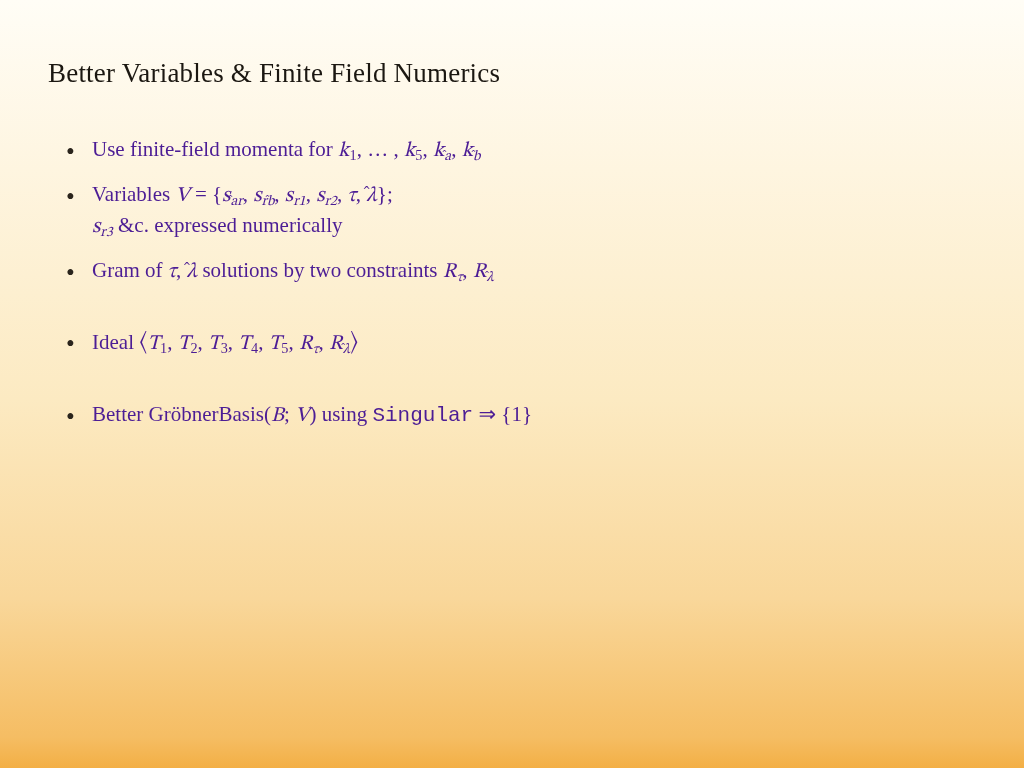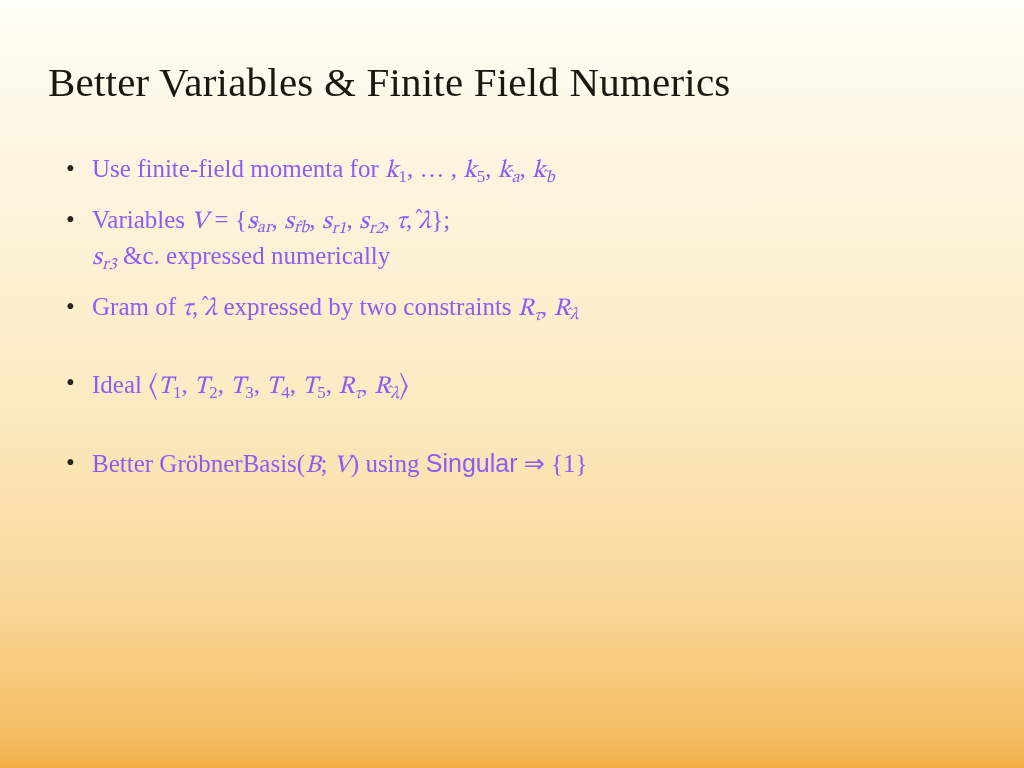--- a/index.html
+++ b/index.html
@@ -17,7 +17,7 @@
       padding: 58px 48px 40px 48px;
     }
     .title {
-      font-size: 41px;
+      font-size: 27px;
       font-weight: 400;
       color: #1b1711;
       margin-bottom: 46px;

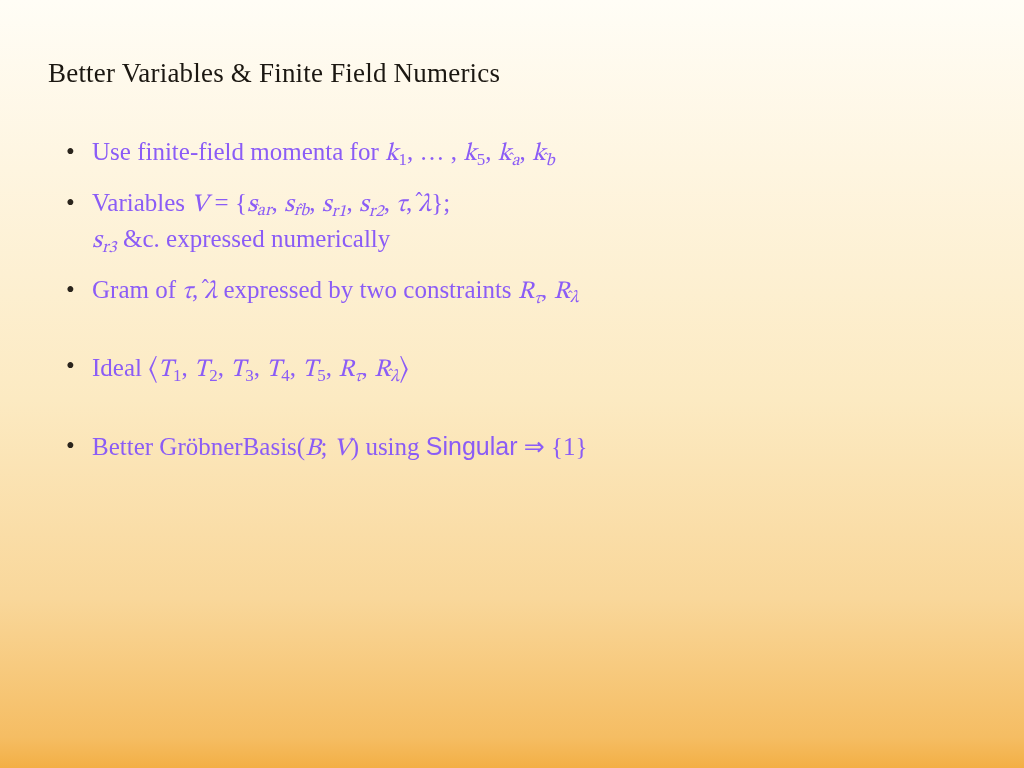--- a/index.html
+++ b/index.html
@@ -29,10 +29,10 @@
     }
     ul.bullets > li {
       position: relative;
-      font-size: 25px;
+      font-size: 21px;
       line-height: 1.38;
       margin-bottom: 14px;
-      color: #8b5cf6;
+      color: #4c1d95;
     }
     ul.bullets > li::before {
       content: "•";

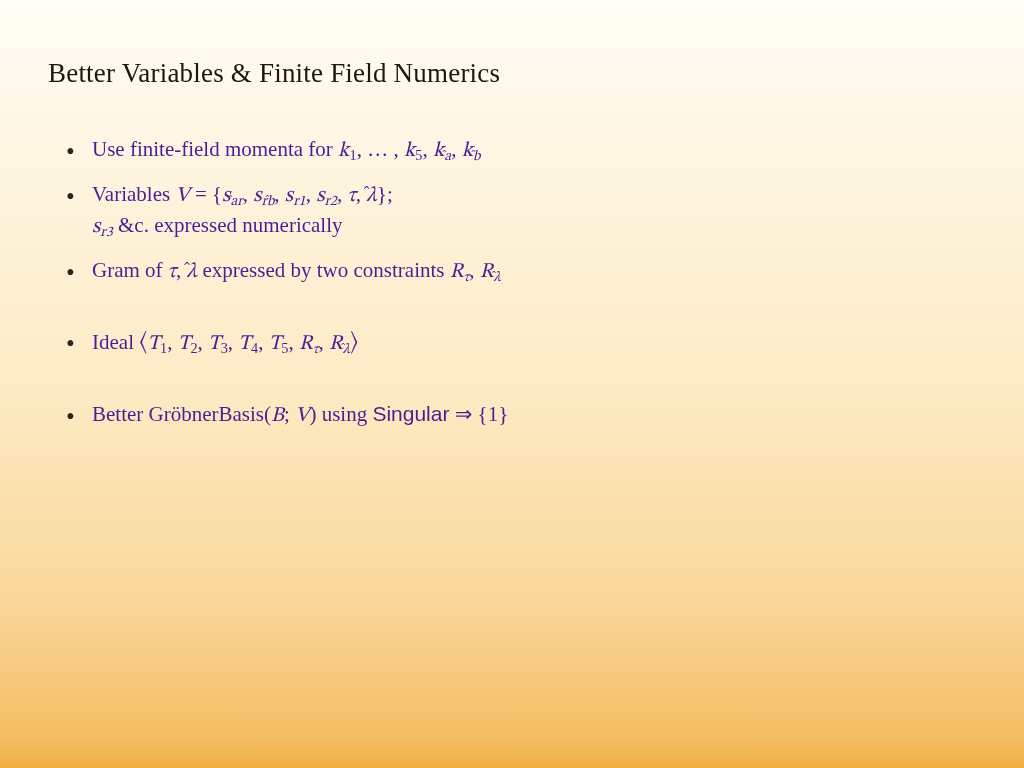--- a/index.html
+++ b/index.html
@@ -85,7 +85,7 @@
 
 
   <li>
-    <span>Gram of </span><span class="mi">τ</span><span>, </span><span class="mi hat">λ</span><span> expressed by two constraints </span><span class="mi">R</span><sub class="mi">τ</sub><span>, </span><span class="mi">R</span><sub><span class="mi subhat">λ</span></sub>
+    <span>Gram of </span><span class="mi">τ</span><span>, </span><span class="mi hat">λ</span><span> solutions by two constraints </span><span class="mi">R</span><sub class="mi">τ</sub><span>, </span><span class="mi">R</span><sub><span class="mi subhat">λ</span></sub>
   </li>
 
   <div class="gap"></div>

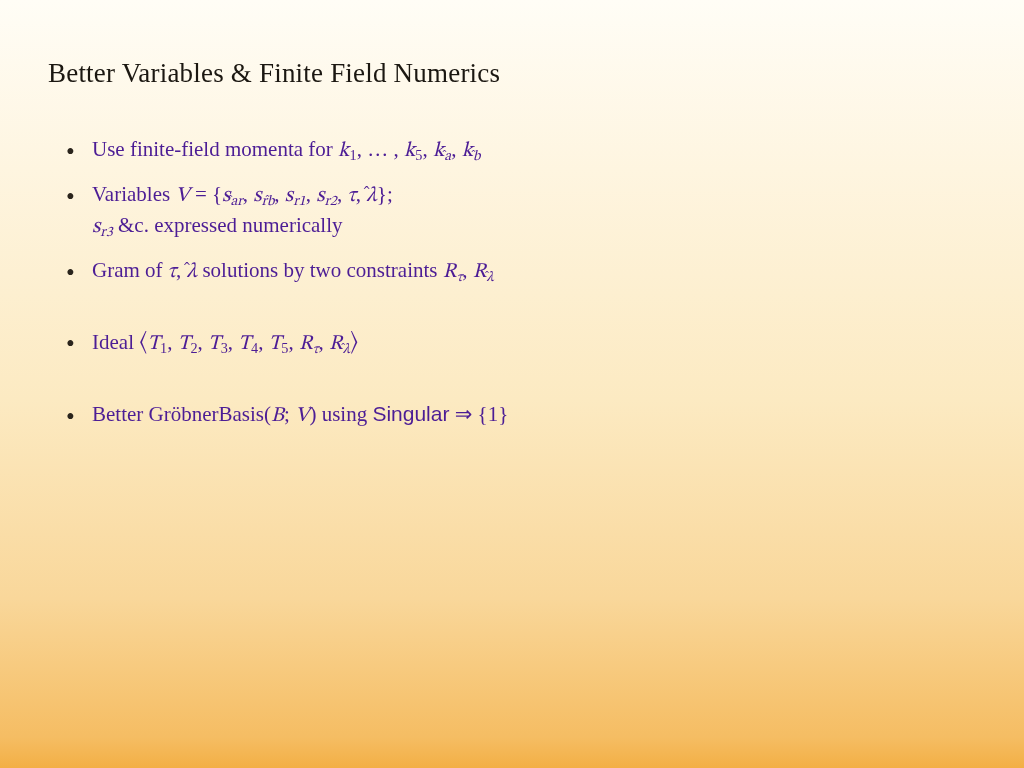--- a/index.html
+++ b/index.html
@@ -45,7 +45,7 @@
     .gap { height: 26px; }
     .mi { font-style: italic; font-family: "Cambria Math", "STIX Two Math", Georgia, serif; }
     sub { font-size: 0.68em; vertical-align: -0.28em; line-height: 0; }
-    .sans { font-family: Liberation Sans, sans-serif; font-style: normal; }
+    .sans { font-family: Liberation Mono, monospace; font-style: normal; }
     .hat { position: relative; display: inline-block; }
     .hat::after {
       content: "\0302";

